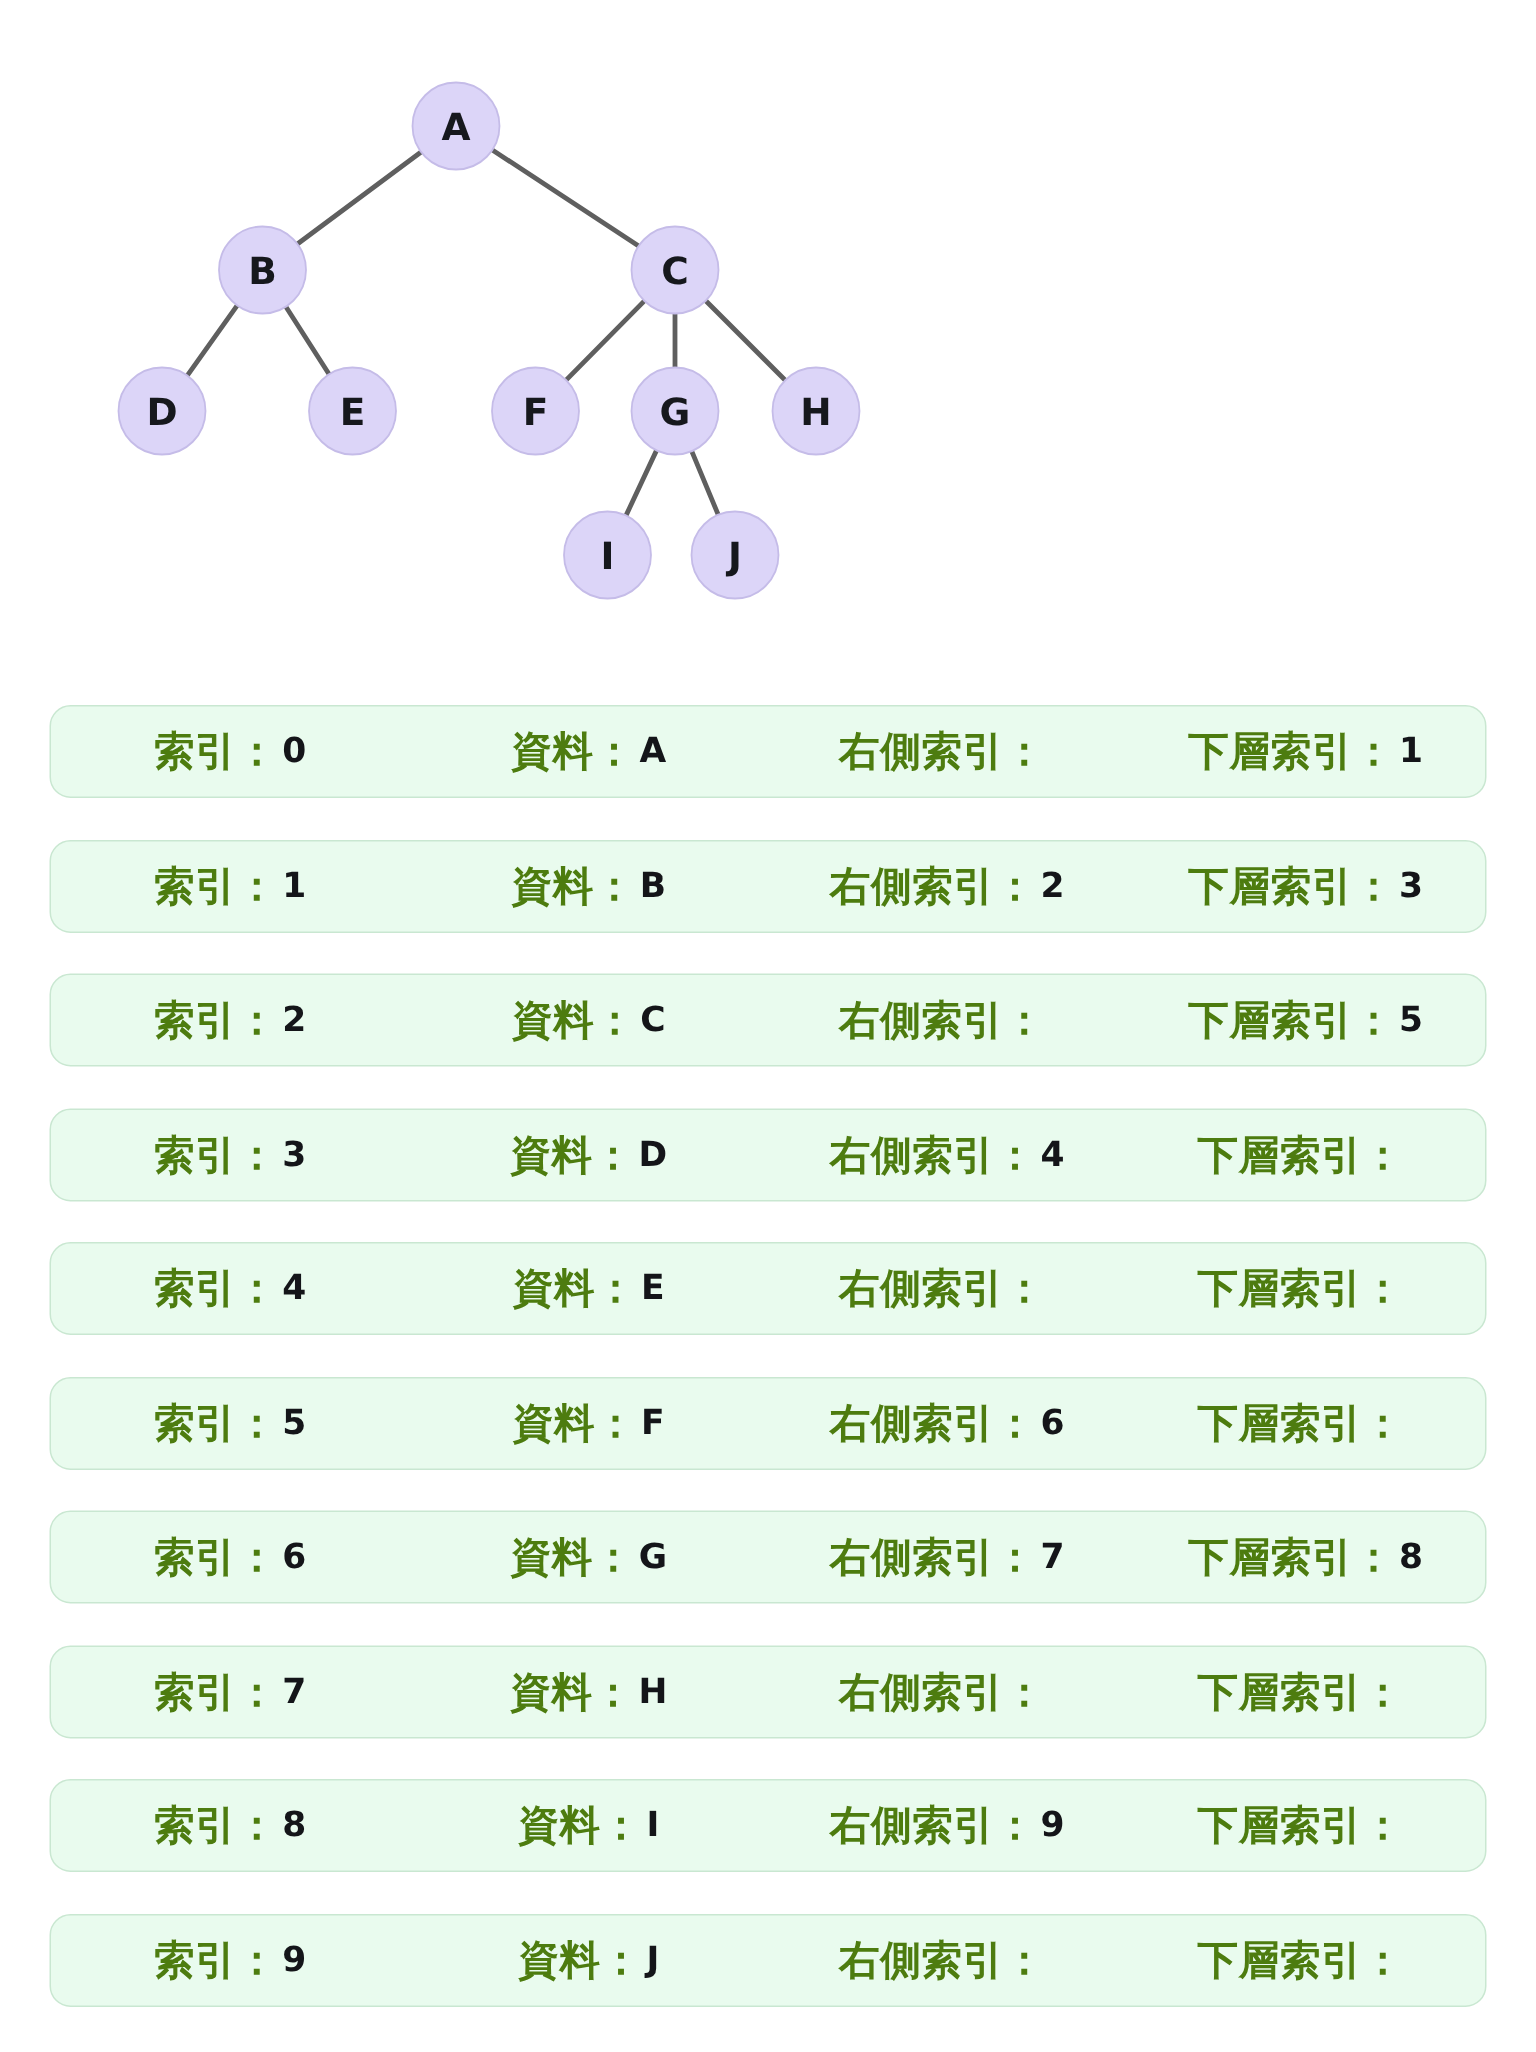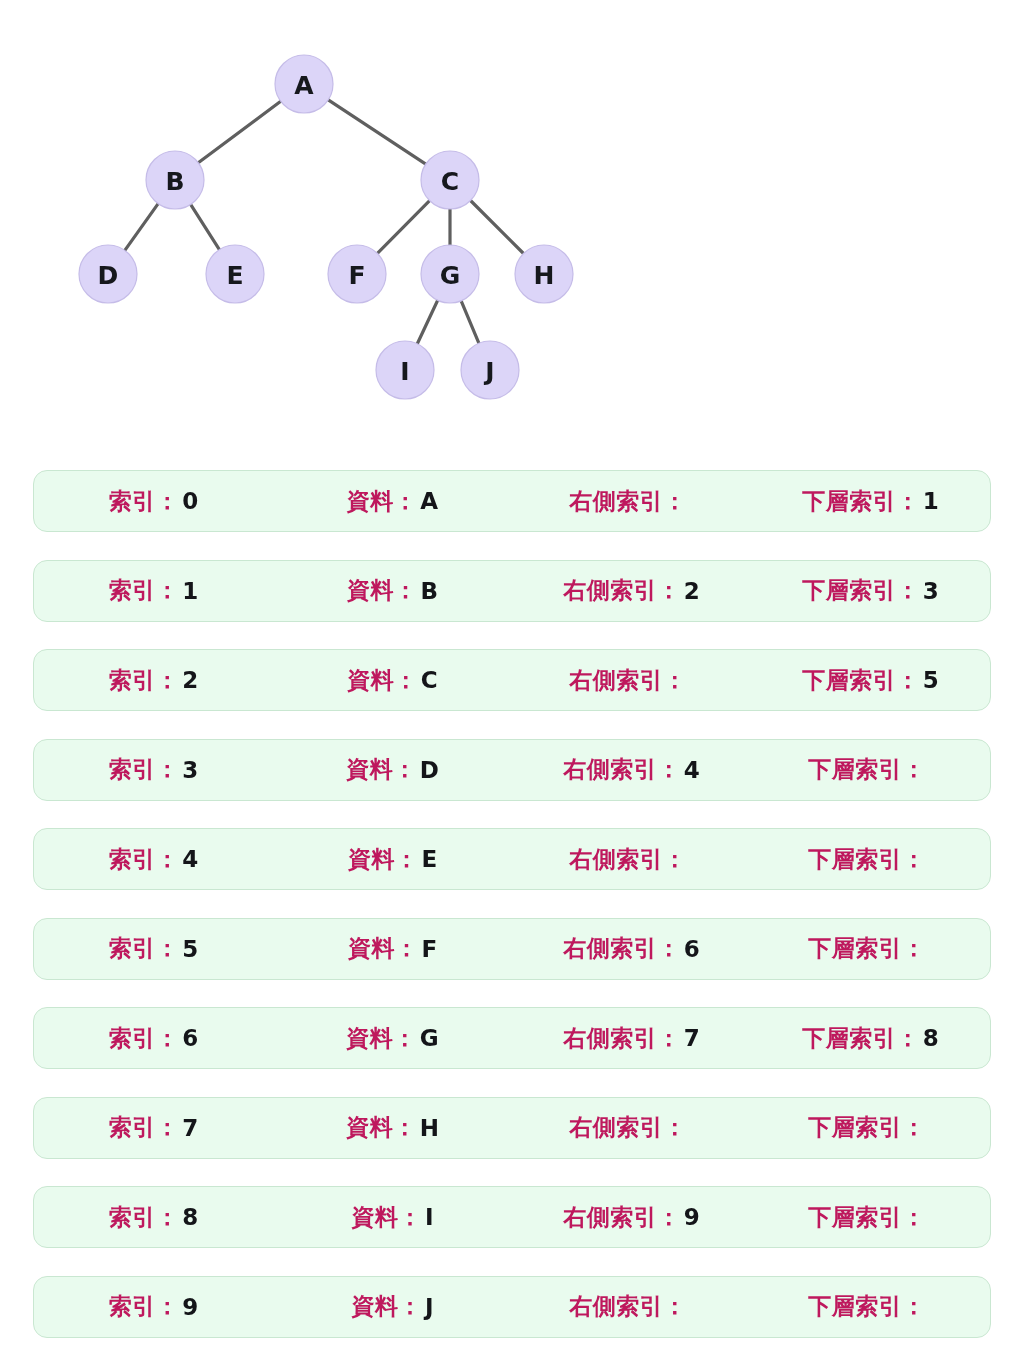--- a/index.html
+++ b/index.html
@@ -79,9 +79,9 @@
     white-space: nowrap;
   }
   .cell-label {
-    font-size: 23px;
+    font-size: 27px;
     font-weight: 700;
-    color: #be185d;
+    color: #4d7c0f;
     letter-spacing: 0.5px;
   }
   .cell-value {

